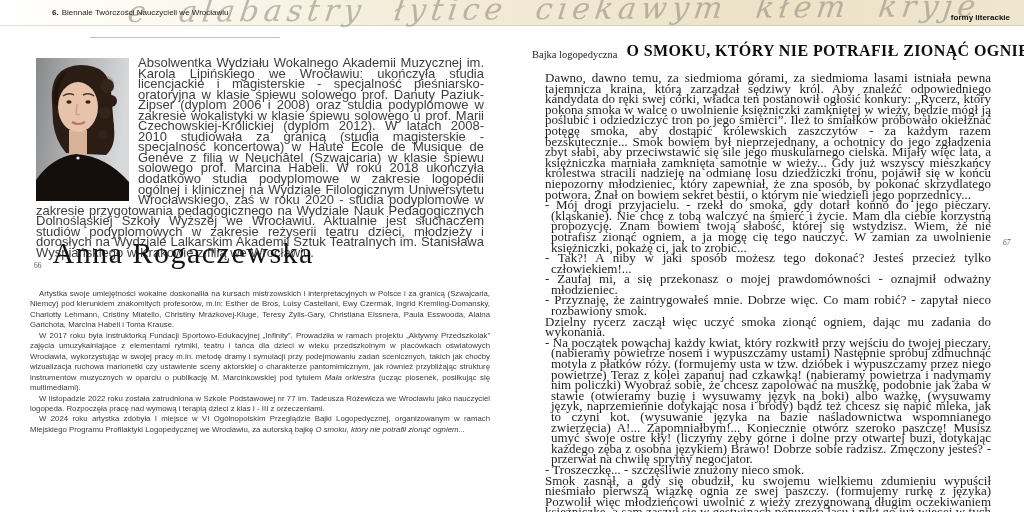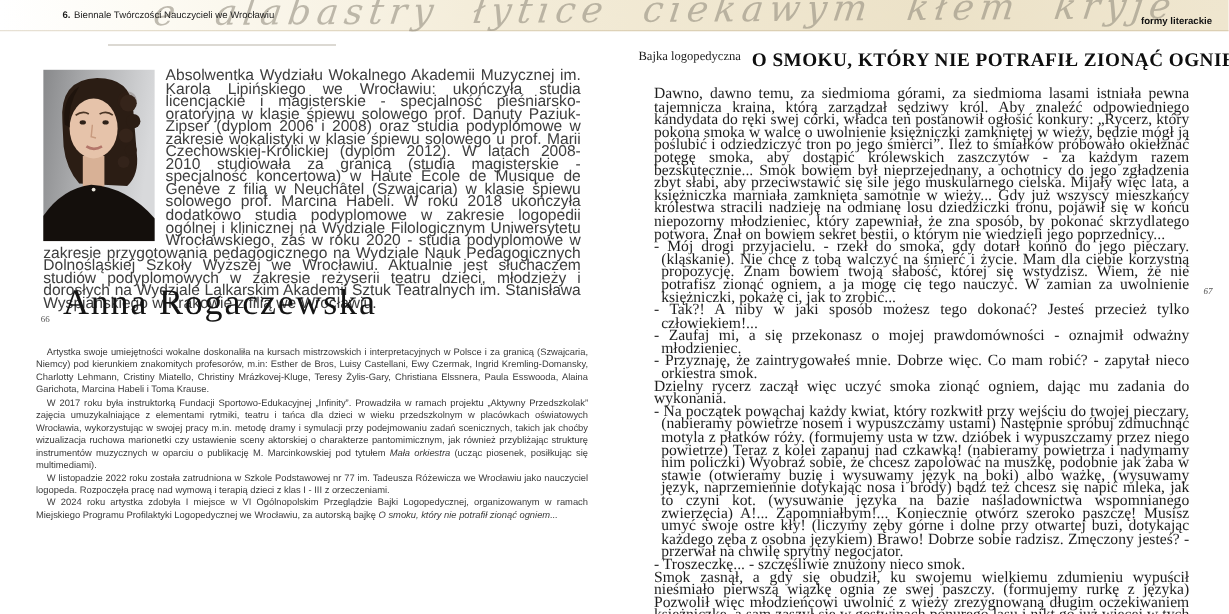--- a/index.html
+++ b/index.html
@@ -40,7 +40,7 @@
 
   
   .rp-header { position:absolute; top:42px; left:532px; width:458px;
-               display:flex; align-items:flex-start; }
+               display:flex; align-items:flex-end; }
   .kicker { font-family:"Liberation Serif", serif; font-size:10.5px; color:#1c1c1c;
             white-space:nowrap; margin-right:9px; }
   .story-title { font-family:"Liberation Serif", serif; font-weight:bold; font-size:16px;

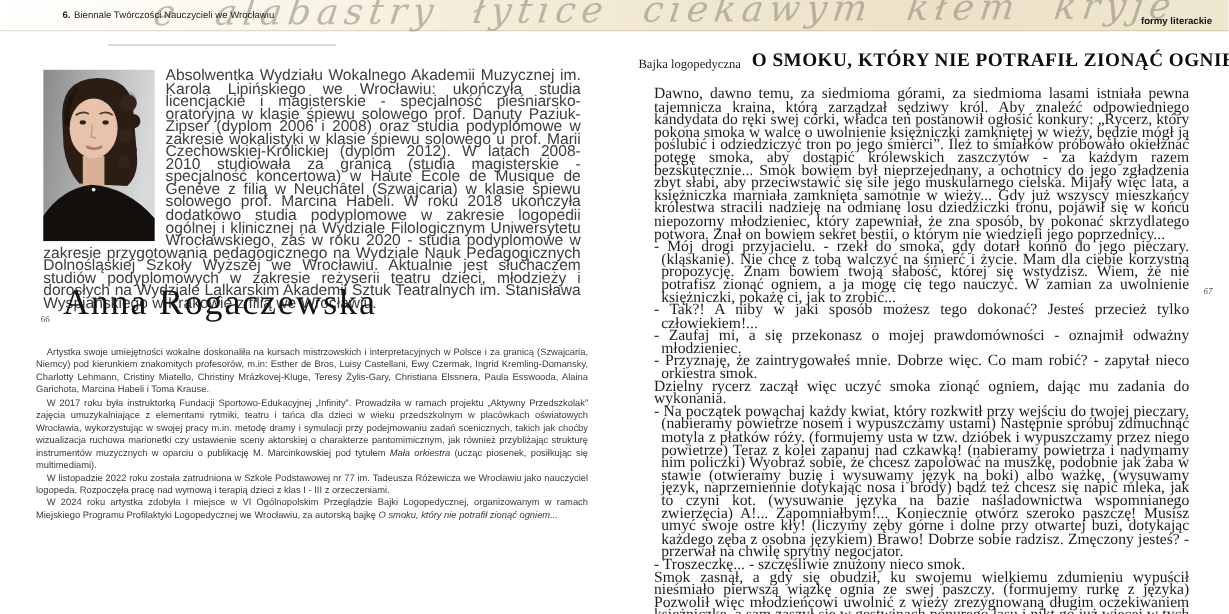--- a/index.html
+++ b/index.html
@@ -119,7 +119,7 @@
       <p class="dialog"><span>- Mój drogi przyjacielu. - rzekł do smoka, gdy dotarł konno do jego pieczary. (kląskanie). Nie chcę z tobą walczyć na śmierć i życie. Mam dla ciebie korzystną propozycję. Znam bowiem twoją słabość, której się wstydzisz. Wiem, że nie potrafisz zionąć ogniem, a ja mogę cię tego nauczyć. W zamian za uwolnienie księżniczki, pokażę ci, jak to zrobić...</span></p>
       <p class="dialog"><span>- Tak?! A niby w jaki sposób możesz tego dokonać? Jesteś przecież tylko człowiekiem!...</span></p>
       <p class="dialog"><span>- Zaufaj mi, a się przekonasz o mojej prawdomówności - oznajmił odważny młodzieniec.</span></p>
-      <p class="dialog"><span>- Przyznaję, że zaintrygowałeś mnie. Dobrze więc. Co mam robić? - zapytał nieco orkiestra smok.</span></p>
+      <p class="dialog"><span>- Przyznaję, że zaintrygowałeś mnie. Dobrze więc. Co mam robić? - zapytał nieco rozbawiony smok.</span></p>
       <p class="flush"><span>Dzielny rycerz zaczął więc uczyć smoka zionąć ogniem, dając mu zadania do wykonania.</span></p>
       <p class="dialog"><span>- Na początek powąchaj każdy kwiat, który rozkwitł przy wejściu do twojej pieczary. (nabieramy powietrze nosem i wypuszczamy ustami) Następnie spróbuj zdmuchnąć motyla z płatków róży. (formujemy usta w tzw. dzióbek i wypuszczamy przez niego powietrze) Teraz z kolei zapanuj nad czkawką! (nabieramy powietrza i nadymamy nim policzki) Wyobraź sobie, że chcesz zapolować na muszkę, podobnie jak żaba w stawie (otwieramy buzię i wysuwamy język na boki) albo ważkę, (wysuwamy język, naprzemiennie dotykając nosa i brody) bądź też chcesz się napić mleka, jak to czyni kot. (wysuwanie języka na bazie naśladownictwa wspomnianego zwierzęcia) A!... Zapomniałbym!... Koniecznie otwórz szeroko paszczę! Musisz umyć swoje ostre kły! (liczymy zęby górne i dolne przy otwartej buzi, dotykając każdego zęba z osobna językiem) Brawo! Dobrze sobie radzisz. Zmęczony jesteś? - przerwał na chwilę sprytny negocjator.</span></p>
       <p class="dialog"><span>- Troszeczkę... - szczęśliwie znużony nieco smok.</span></p>

